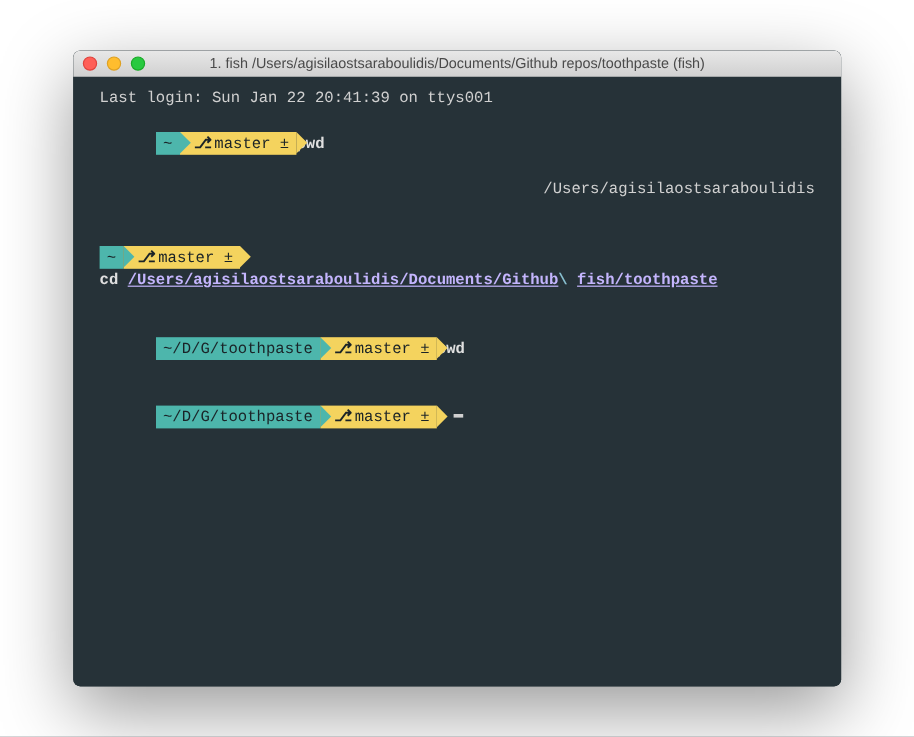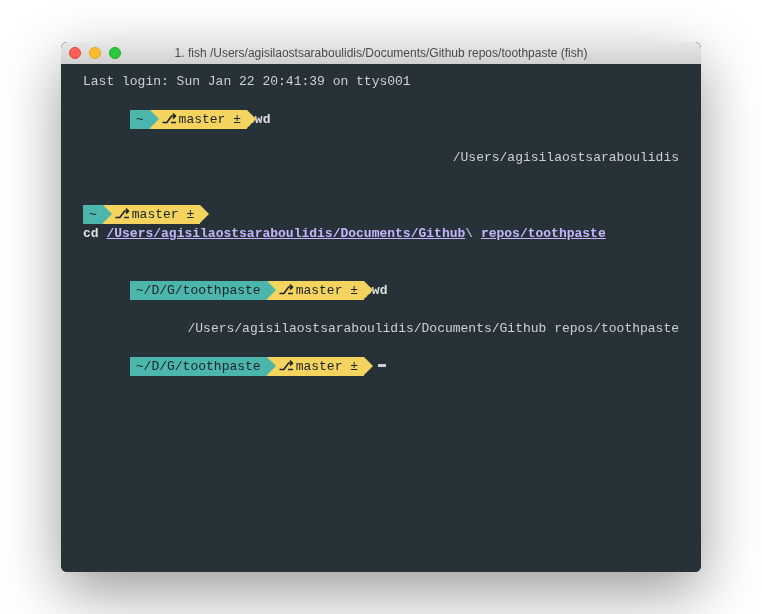--- a/index.html
+++ b/index.html
@@ -139,7 +139,7 @@
           <span class="seg-icon">⎇</span>
           <span class="seg-text">master ±</span>
         </span>
-        <span class="cmd"><span>cd</span> <span class="cmd-path">/Users/agisilaostsaraboulidis/Documents/Github</span><span class="cmd-escape">\ </span><span class="cmd-path">repos/toothpaste</span></span>
+        <span class="cmd"><span>cd</span> <span class="cmd-path">/Users/agisilaostsaraboulidis/Documents/Github</span><span class="cmd-escape">\ </span><span class="cmd-path">fish/toothpaste</span></span>
       </span>
     </div>
 

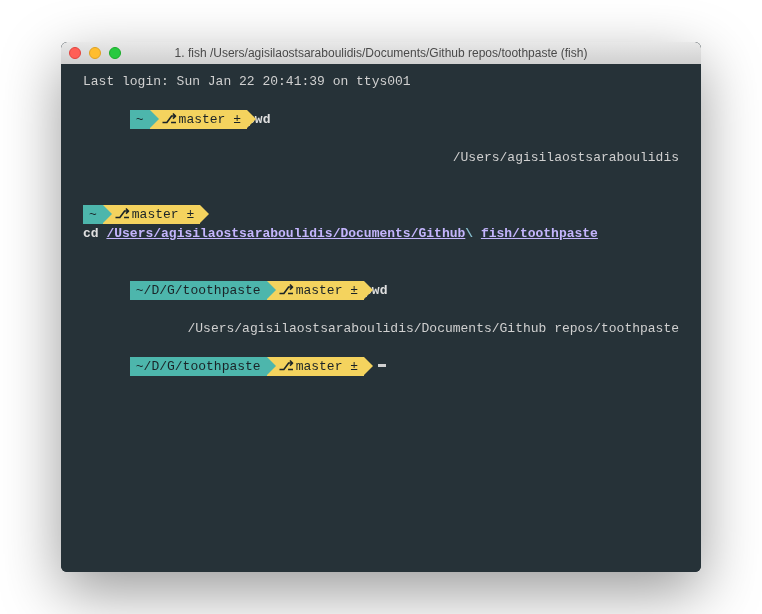--- a/index.html
+++ b/index.html
@@ -156,7 +156,6 @@
       </span>
     </div>
 
-    <div class="line output-line">/Users/agisilaostsaraboulidis/Documents/Github repos/toothpaste</div>
 
     <div class="line">
       <span class="prompt-line">

